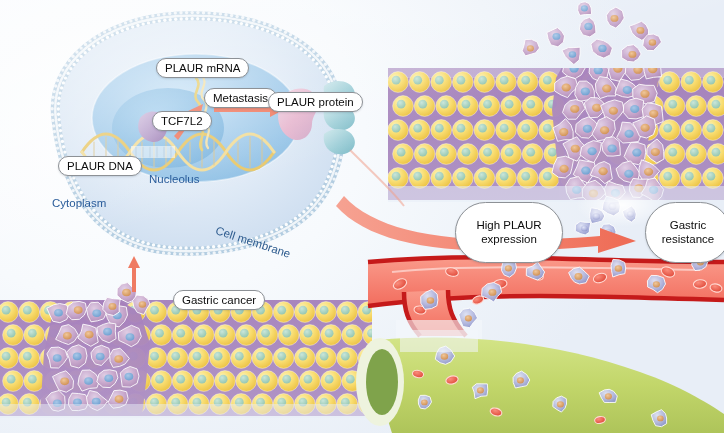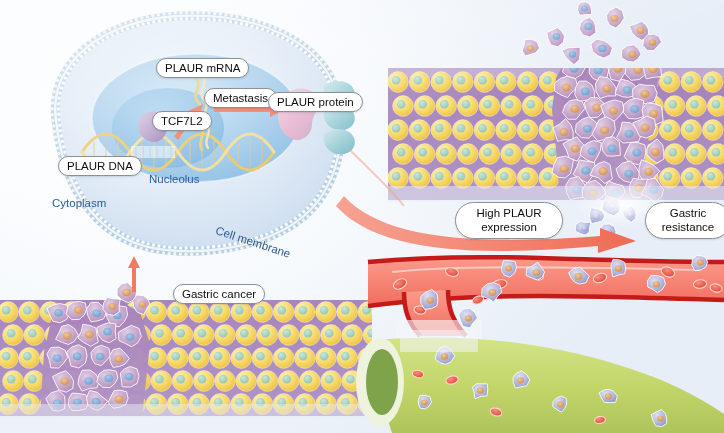--- a/index.html
+++ b/index.html
@@ -36,7 +36,7 @@
     box-shadow:0 1px 2px rgba(40,55,75,.16);
     z-index:40;
   }
-  .pill.two{white-space:normal;padding:3px 9px;line-height:1.25;}
+  .pill.two{white-space:normal;padding:15px 9px;line-height:1.25;}
 
   
   .plain{

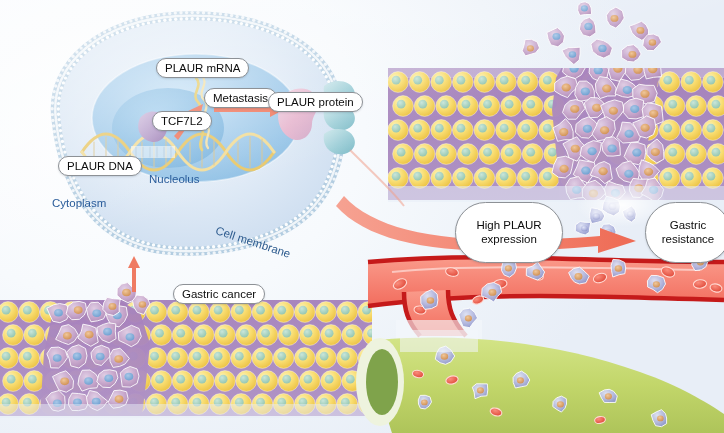--- a/index.html
+++ b/index.html
@@ -1535,7 +1535,7 @@
     <span>resistance</span>
   </div>
 
-  <div class="pill" style="left:173px;top:284px;text-align:right;">Gastric cancer</div>
+  <div class="pill" style="left:173px;top:290px;text-align:right;">Gastric cancer</div>
 
 
 </div>

